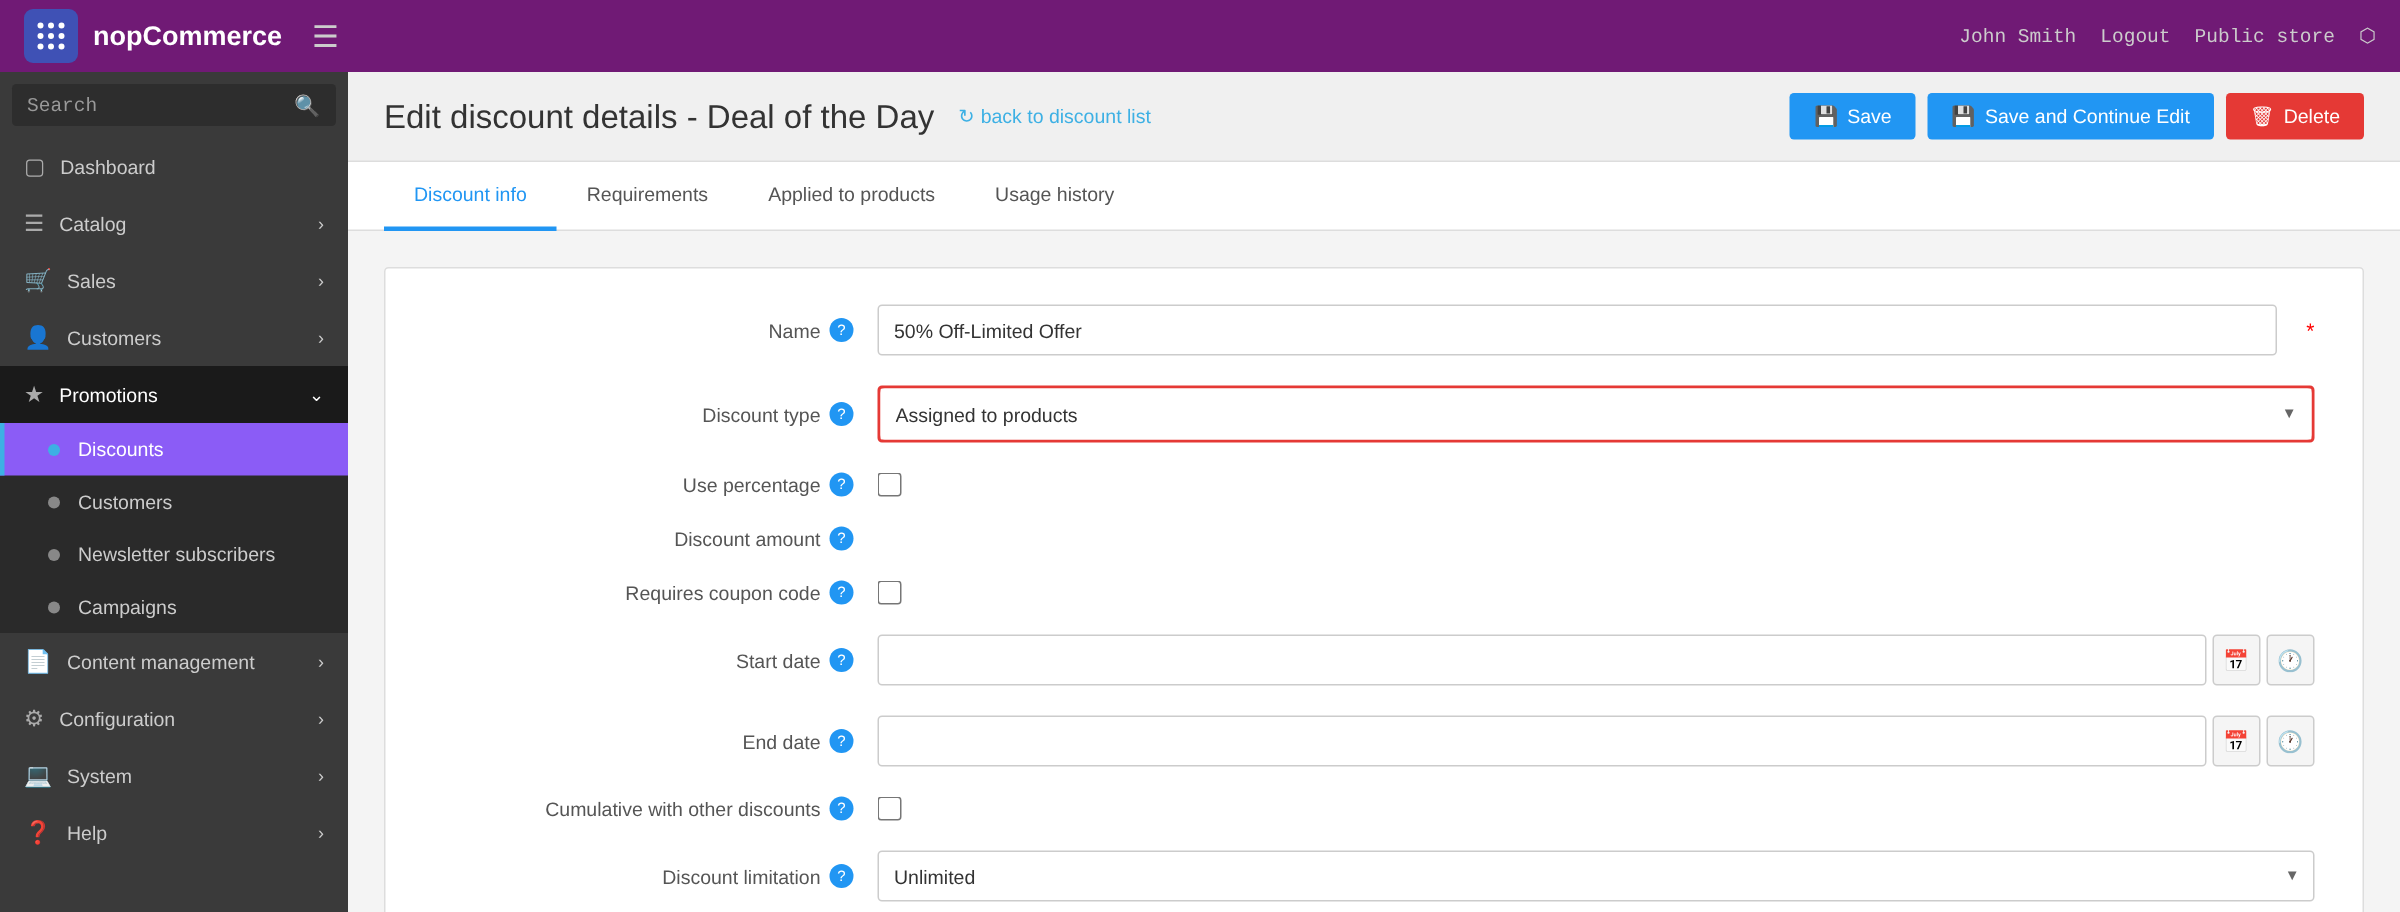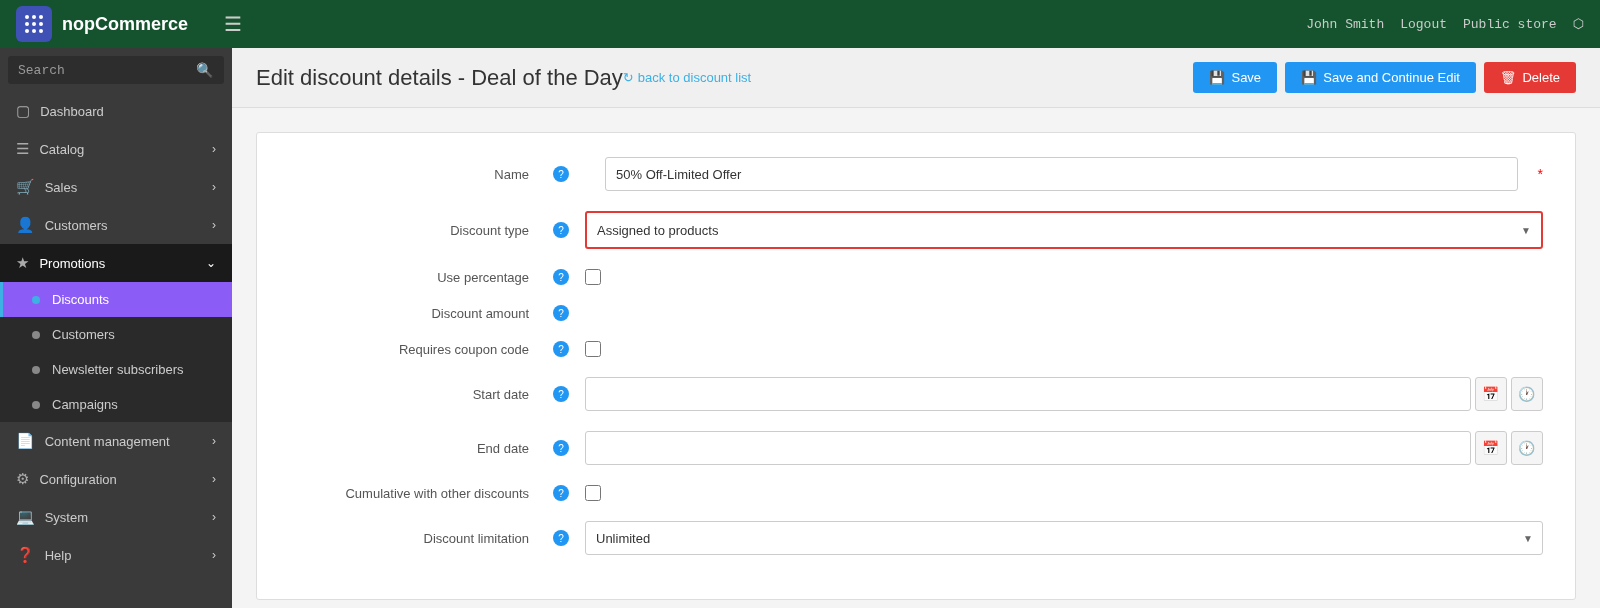--- a/index.html
+++ b/index.html
@@ -7,14 +7,13 @@
 
     
     .top-nav {
-      background: #14532d;
+      background: #701a75;
       color: #fff;
       height: 48px;
       display: flex;
       align-items: center;
       padding: 0 16px;
       flex-shrink: 0;
-      gap: 16px;
     }
     .top-nav .logo {
       display: flex; align-items: center; gap: 10px;

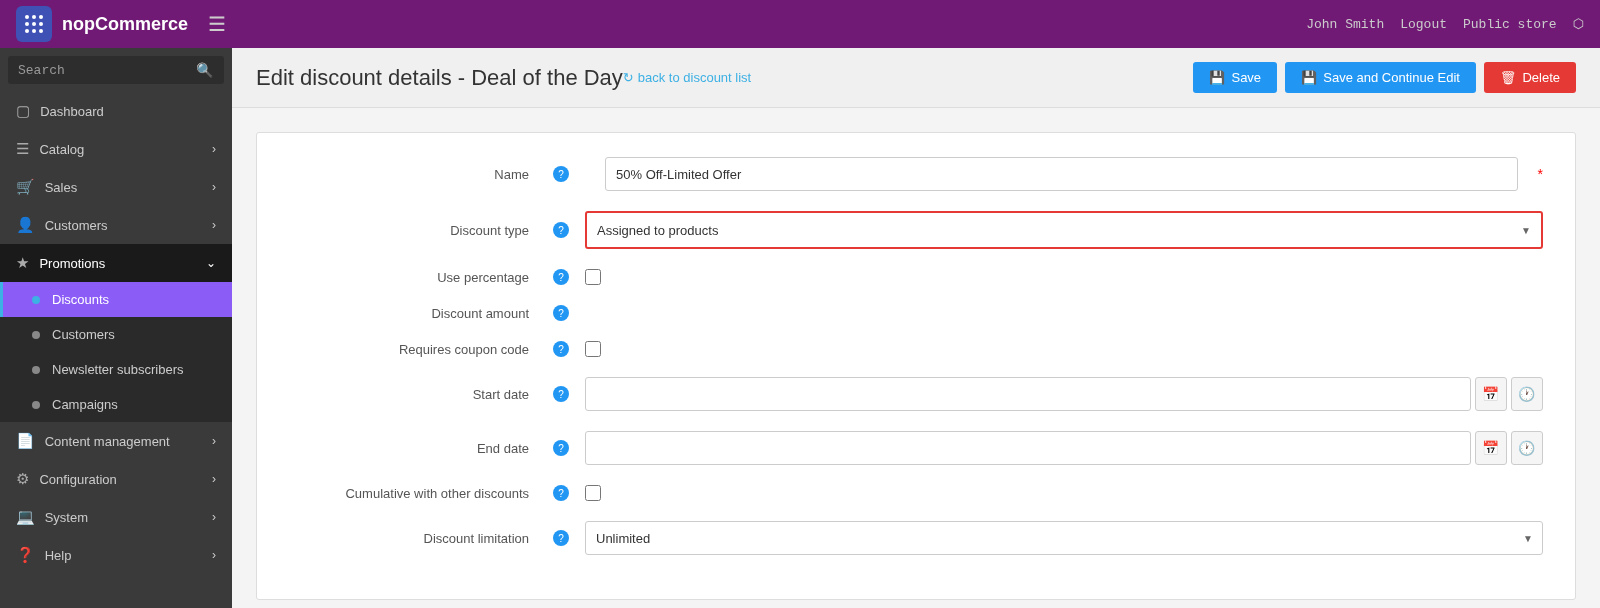--- a/index.html
+++ b/index.html
@@ -93,6 +93,7 @@
       padding: 14px 24px;
       display: flex;
       align-items: center;
+      gap: 16px;
       flex-shrink: 0;
     }
     .page-title { font-size: 22px; font-weight: 400; color: #333; }

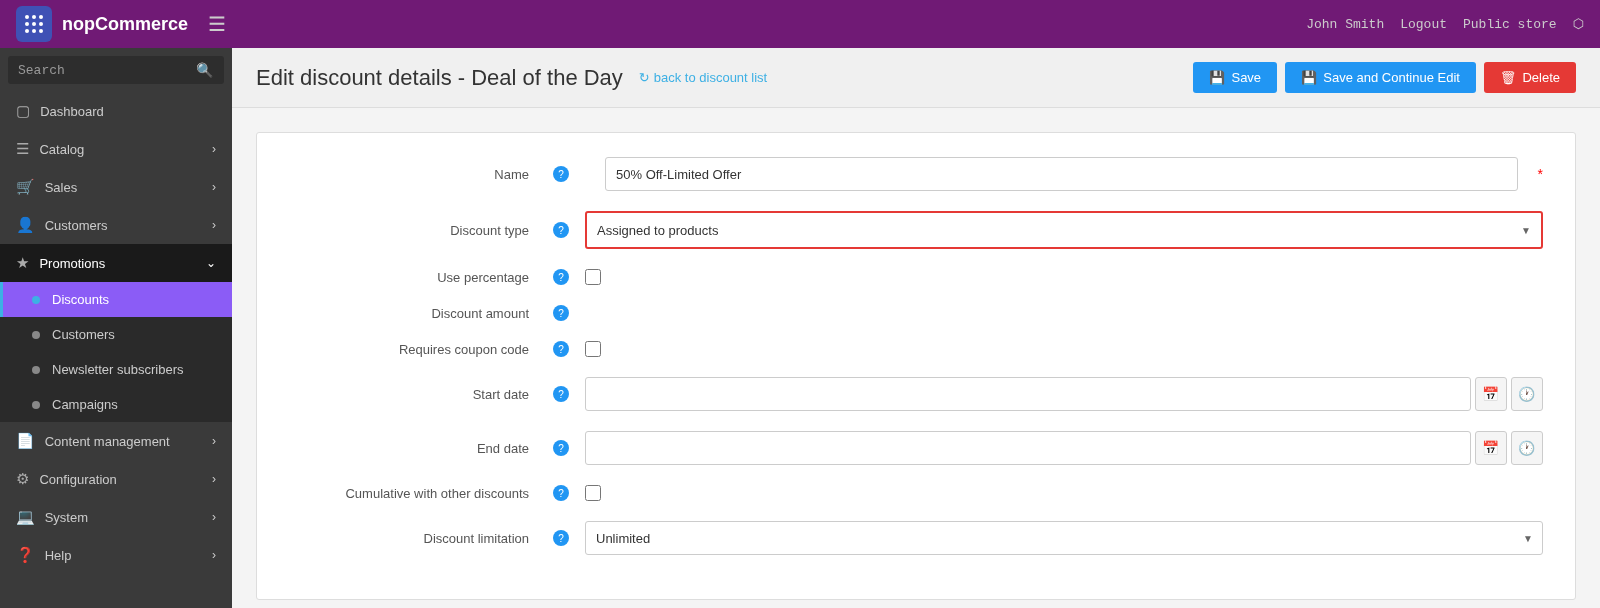--- a/index.html
+++ b/index.html
@@ -348,6 +348,20 @@
       </div>
     </div>
 
+    <div class="tabs-bar">
+      <div class="tab active">
+        <span>Discount info</span>
+      </div>
+      <div class="tab">
+        <span>Requirements</span>
+      </div>
+      <div class="tab">
+        <span>Applied to products</span>
+      </div>
+      <div class="tab">
+        <span>Usage history</span>
+      </div>
+    </div>
 
     <div class="form-area">
       <div class="form-card">

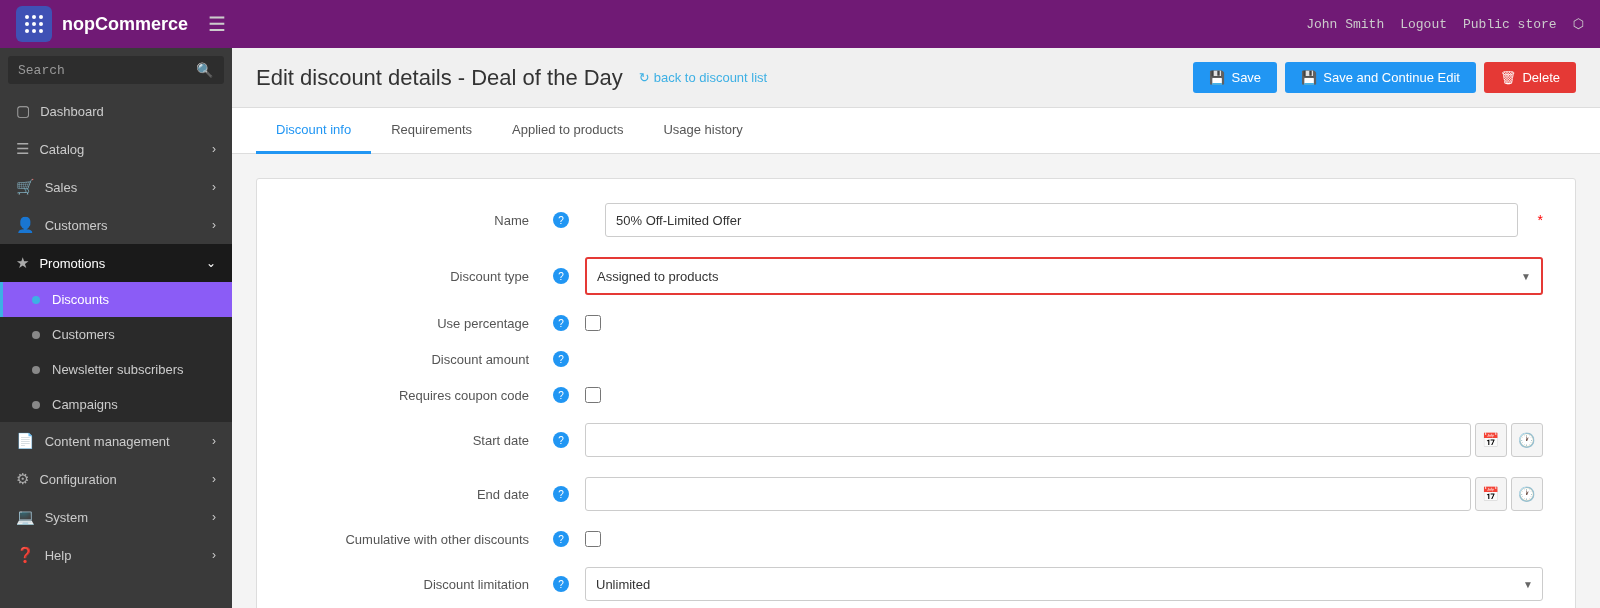--- a/index.html
+++ b/index.html
@@ -149,7 +149,7 @@
       display: flex;
       align-items: center;
       justify-content: flex-end;
-      gap: 24px;
+      gap: 6px;
       flex-shrink: 0;
     }
     .required-star { color: red; font-size: 14px; margin-left: 4px; }

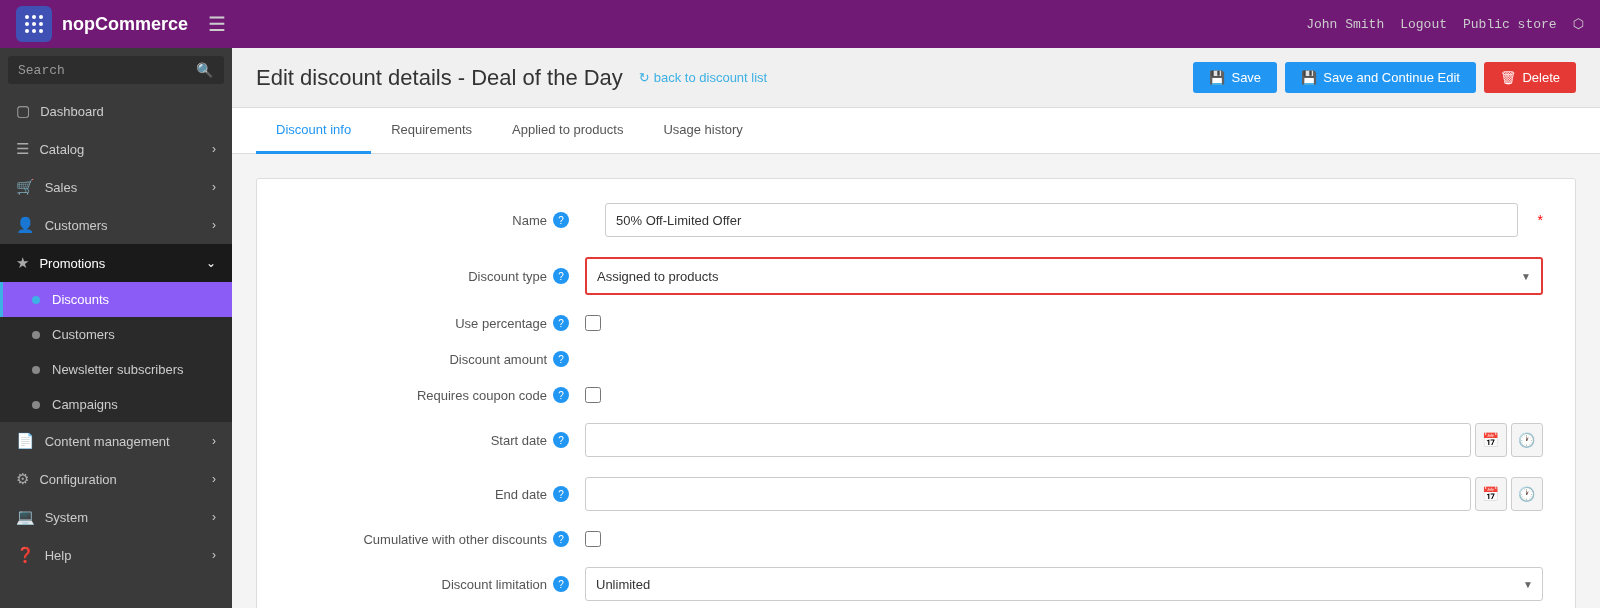--- a/index.html
+++ b/index.html
@@ -167,7 +167,6 @@
       padding: 0 10px;
       font-size: 13px;
       color: #333;
-      margin-left: 20px;
     }
     .form-select {
       flex: 1;

